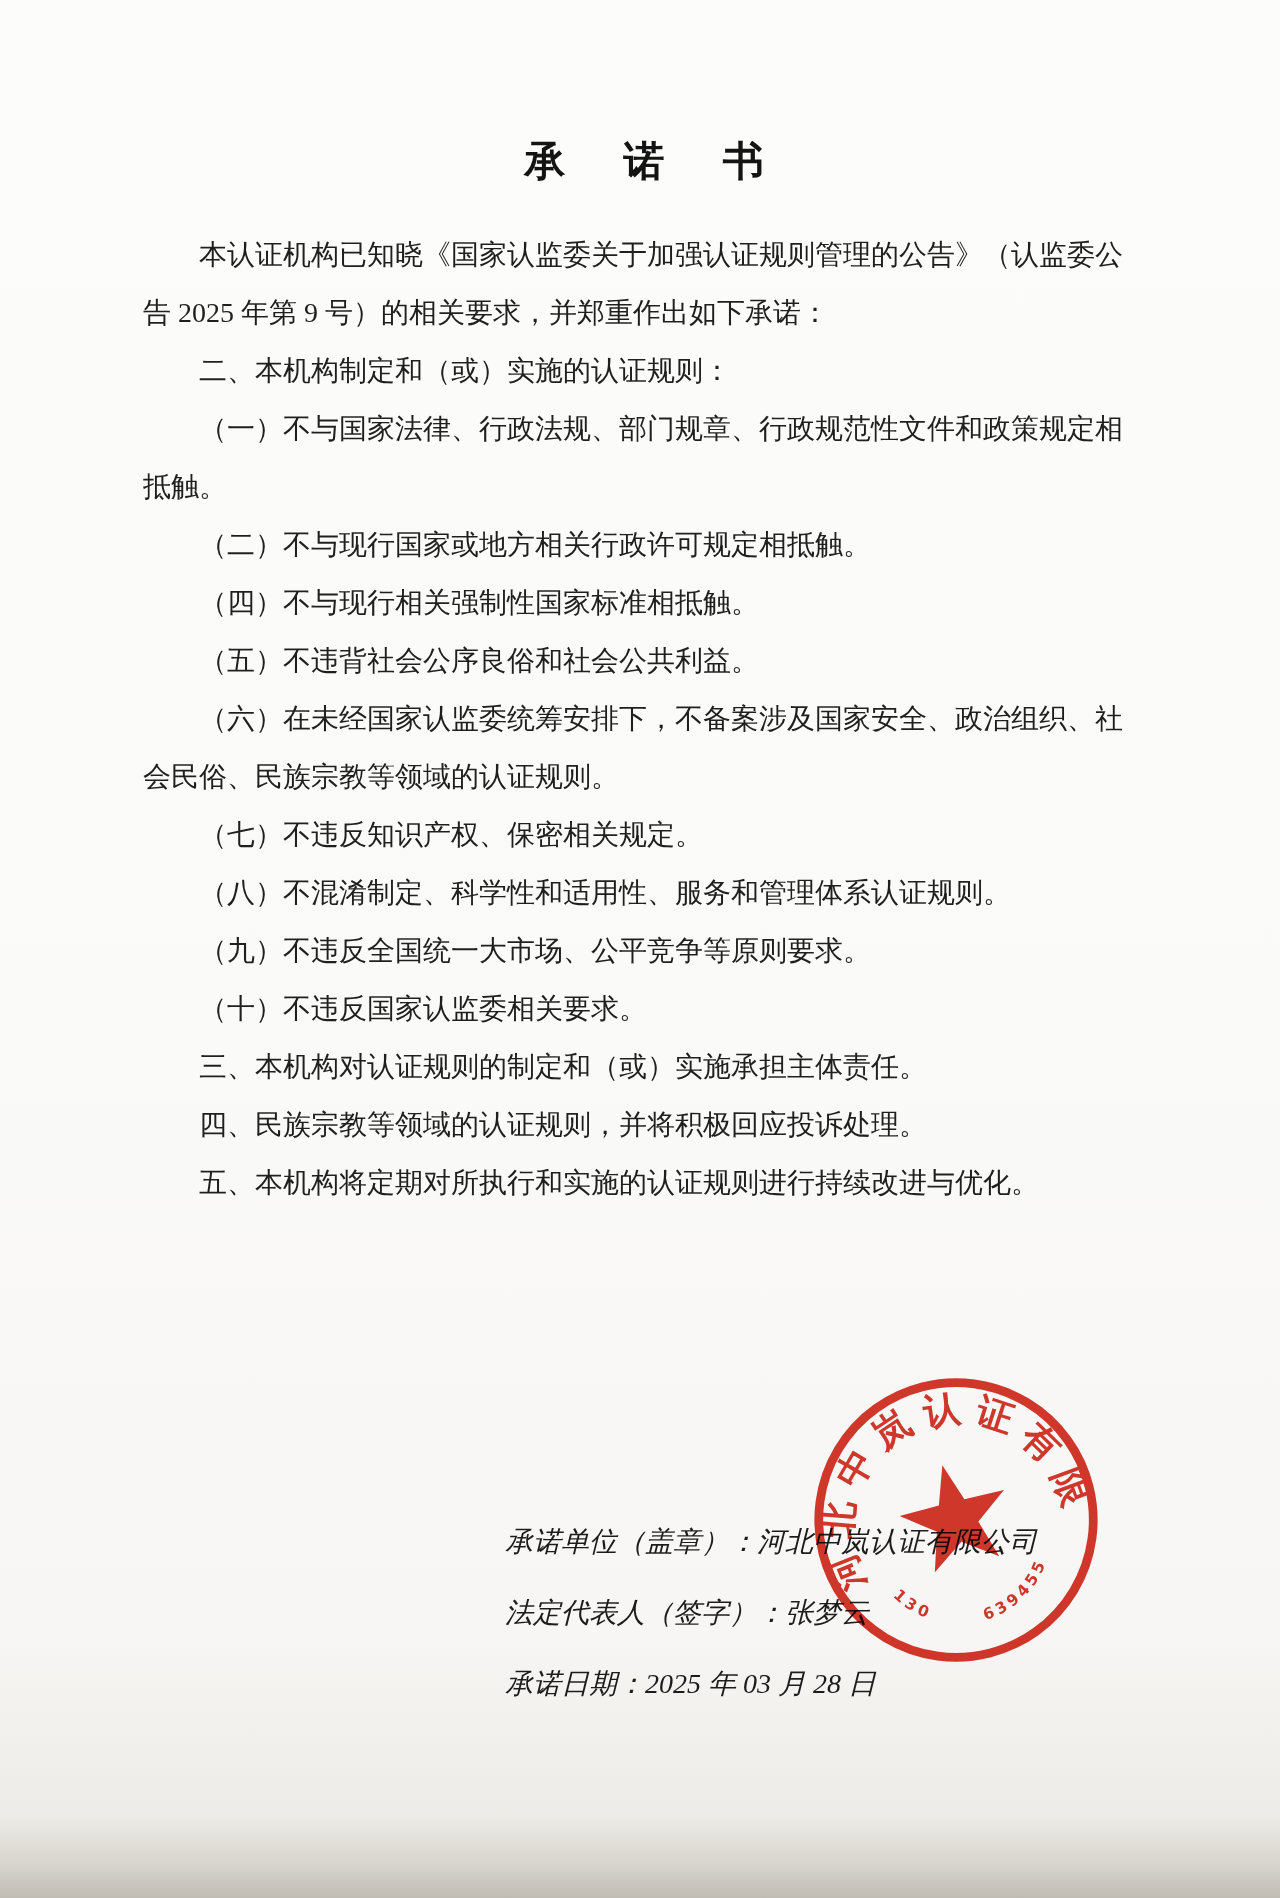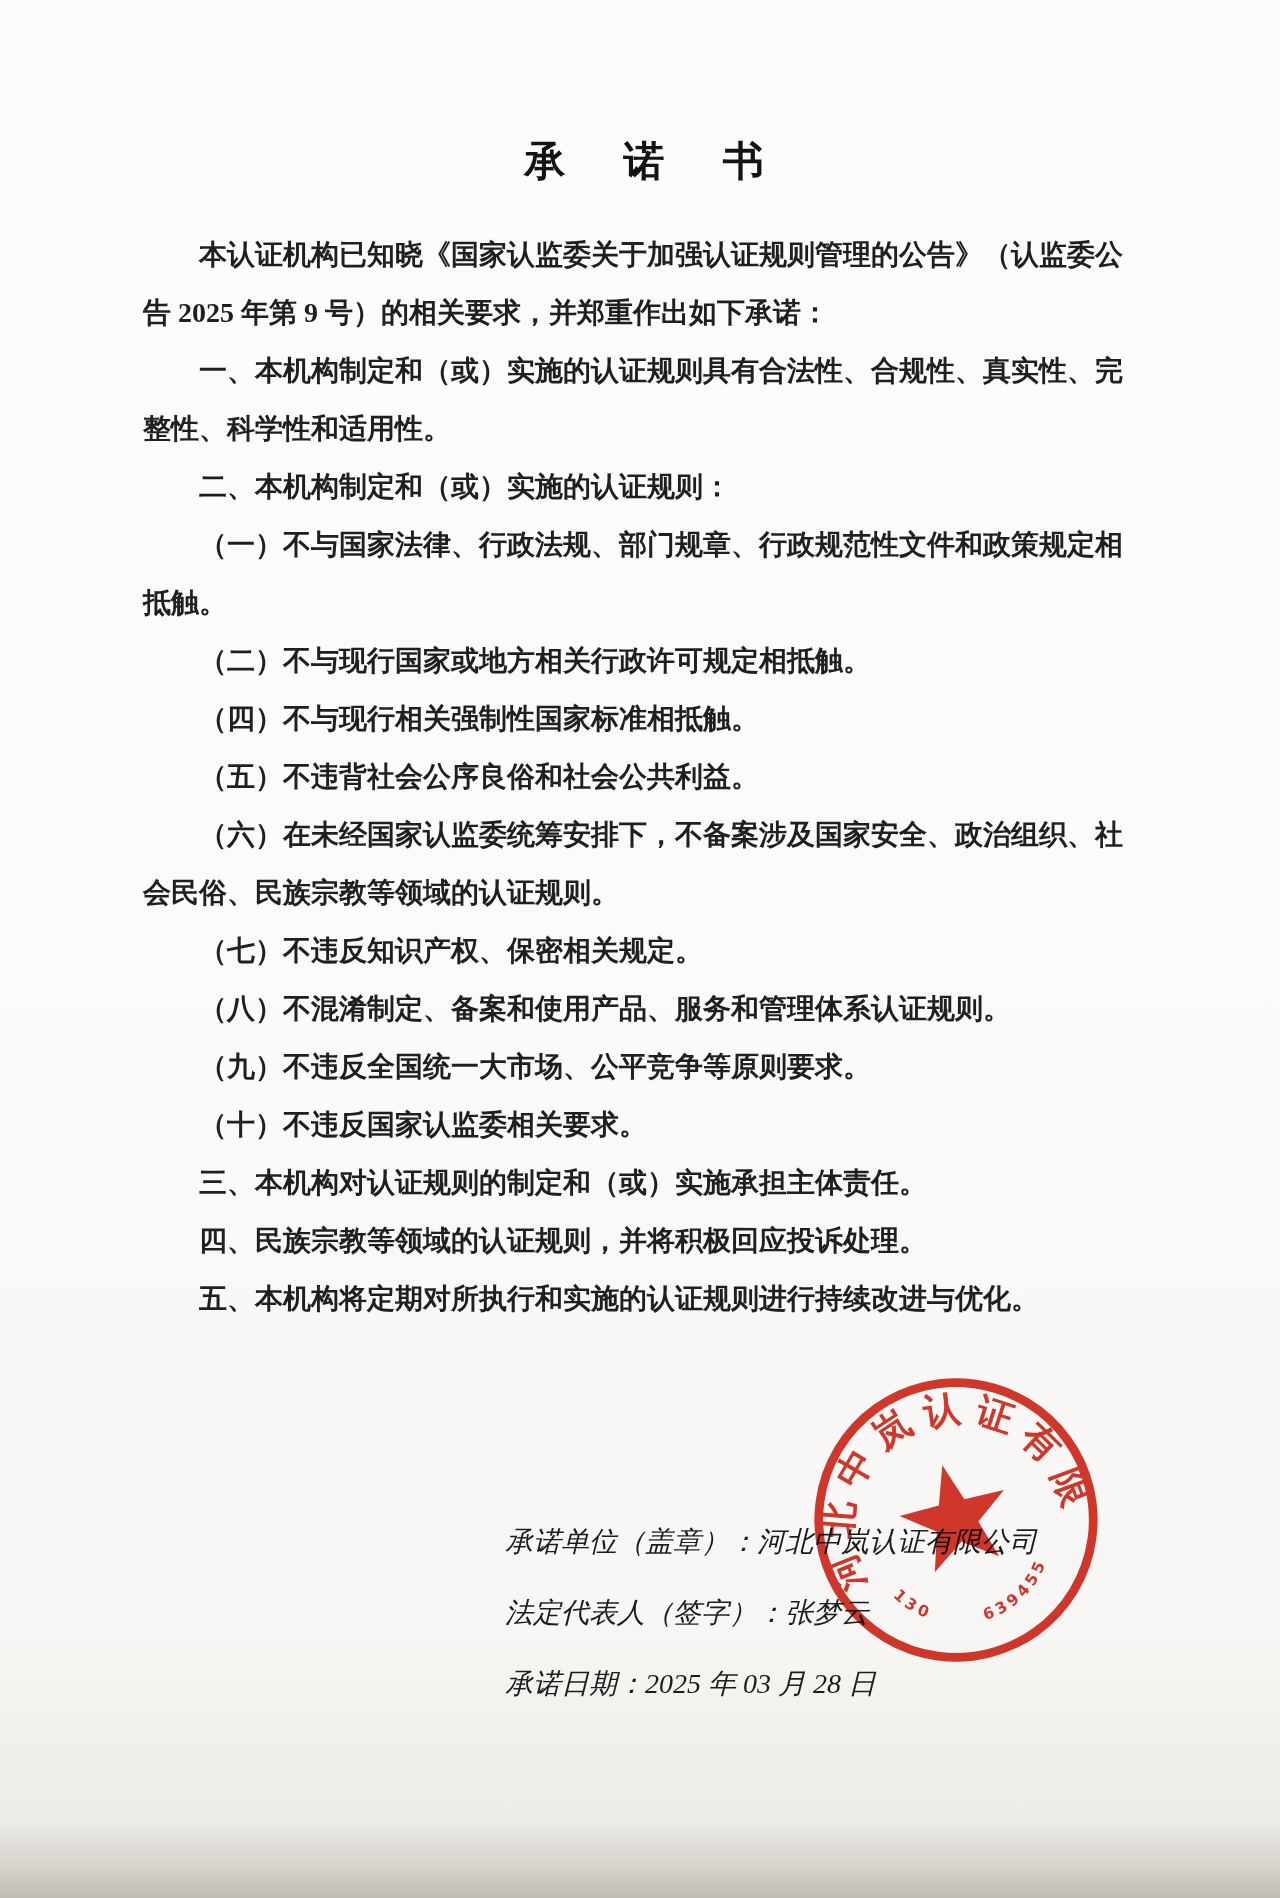--- a/index.html
+++ b/index.html
@@ -32,7 +32,7 @@
     font-size: 28px;
     line-height: 58px;
     text-align: justify;
-    font-weight: 700;
+    font-weight: 400;
     color: #1f1f1f;
   }
   .para { margin: 0; text-indent: 2em; }

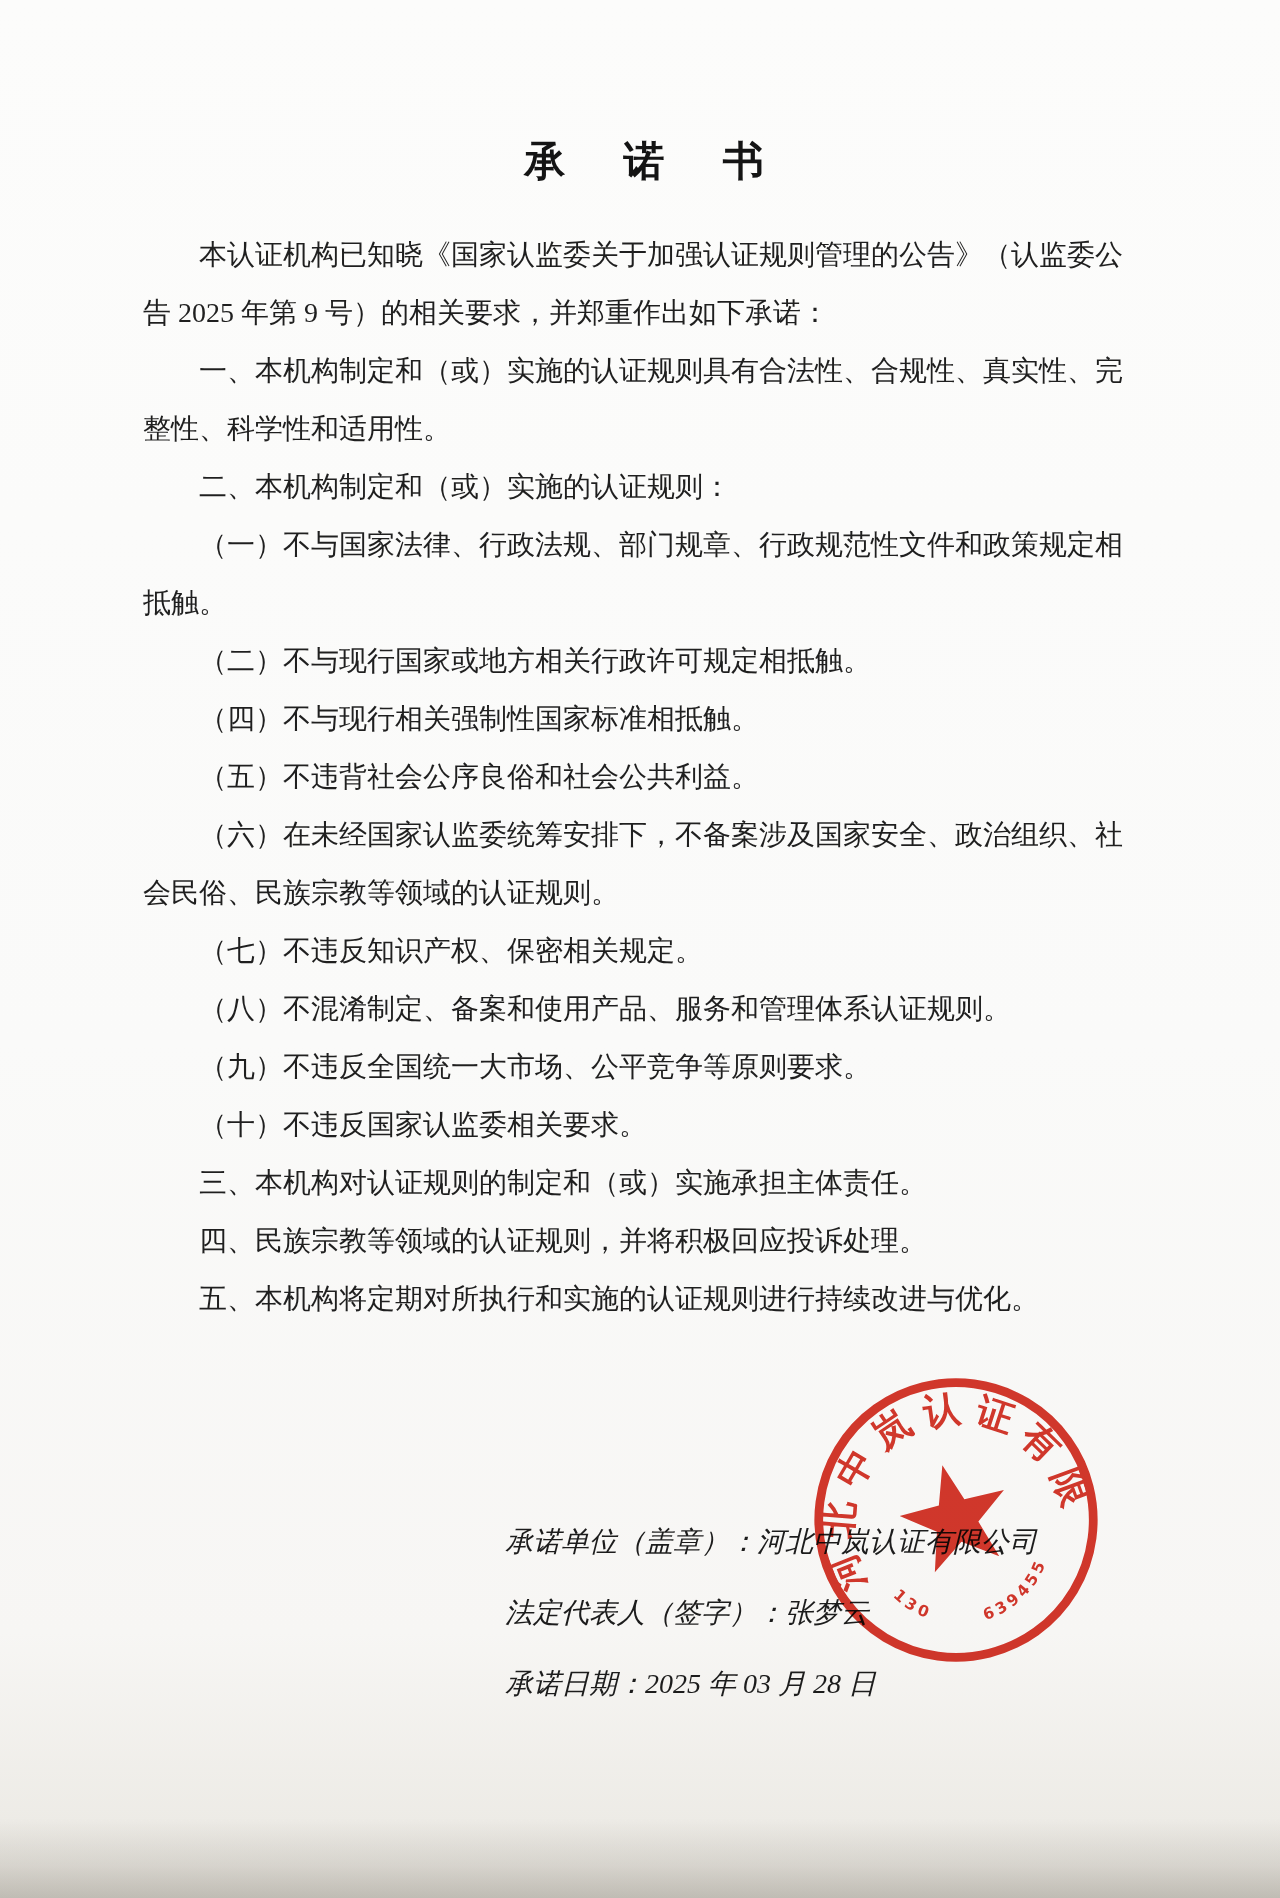--- a/index.html
+++ b/index.html
@@ -85,7 +85,6 @@
 
   <div class="doc-body">
       <p class="para">本认证机构已知晓《国家认监委关于加强认证规则管理的公告》（认监委公告 2025 年第 9 号）的相关要求，并郑重作出如下承诺：</p>
-      <p class="para">一、本机构制定和（或）实施的认证规则具有合法性、合规性、真实性、完整性、科学性和适用性。</p>
       <p class="para">二、本机构制定和（或）实施的认证规则：</p>
       <p class="para">（一）不与国家法律、行政法规、部门规章、行政规范性文件和政策规定相抵触。</p>
       <p class="para">（二）不与现行国家或地方相关行政许可规定相抵触。</p>

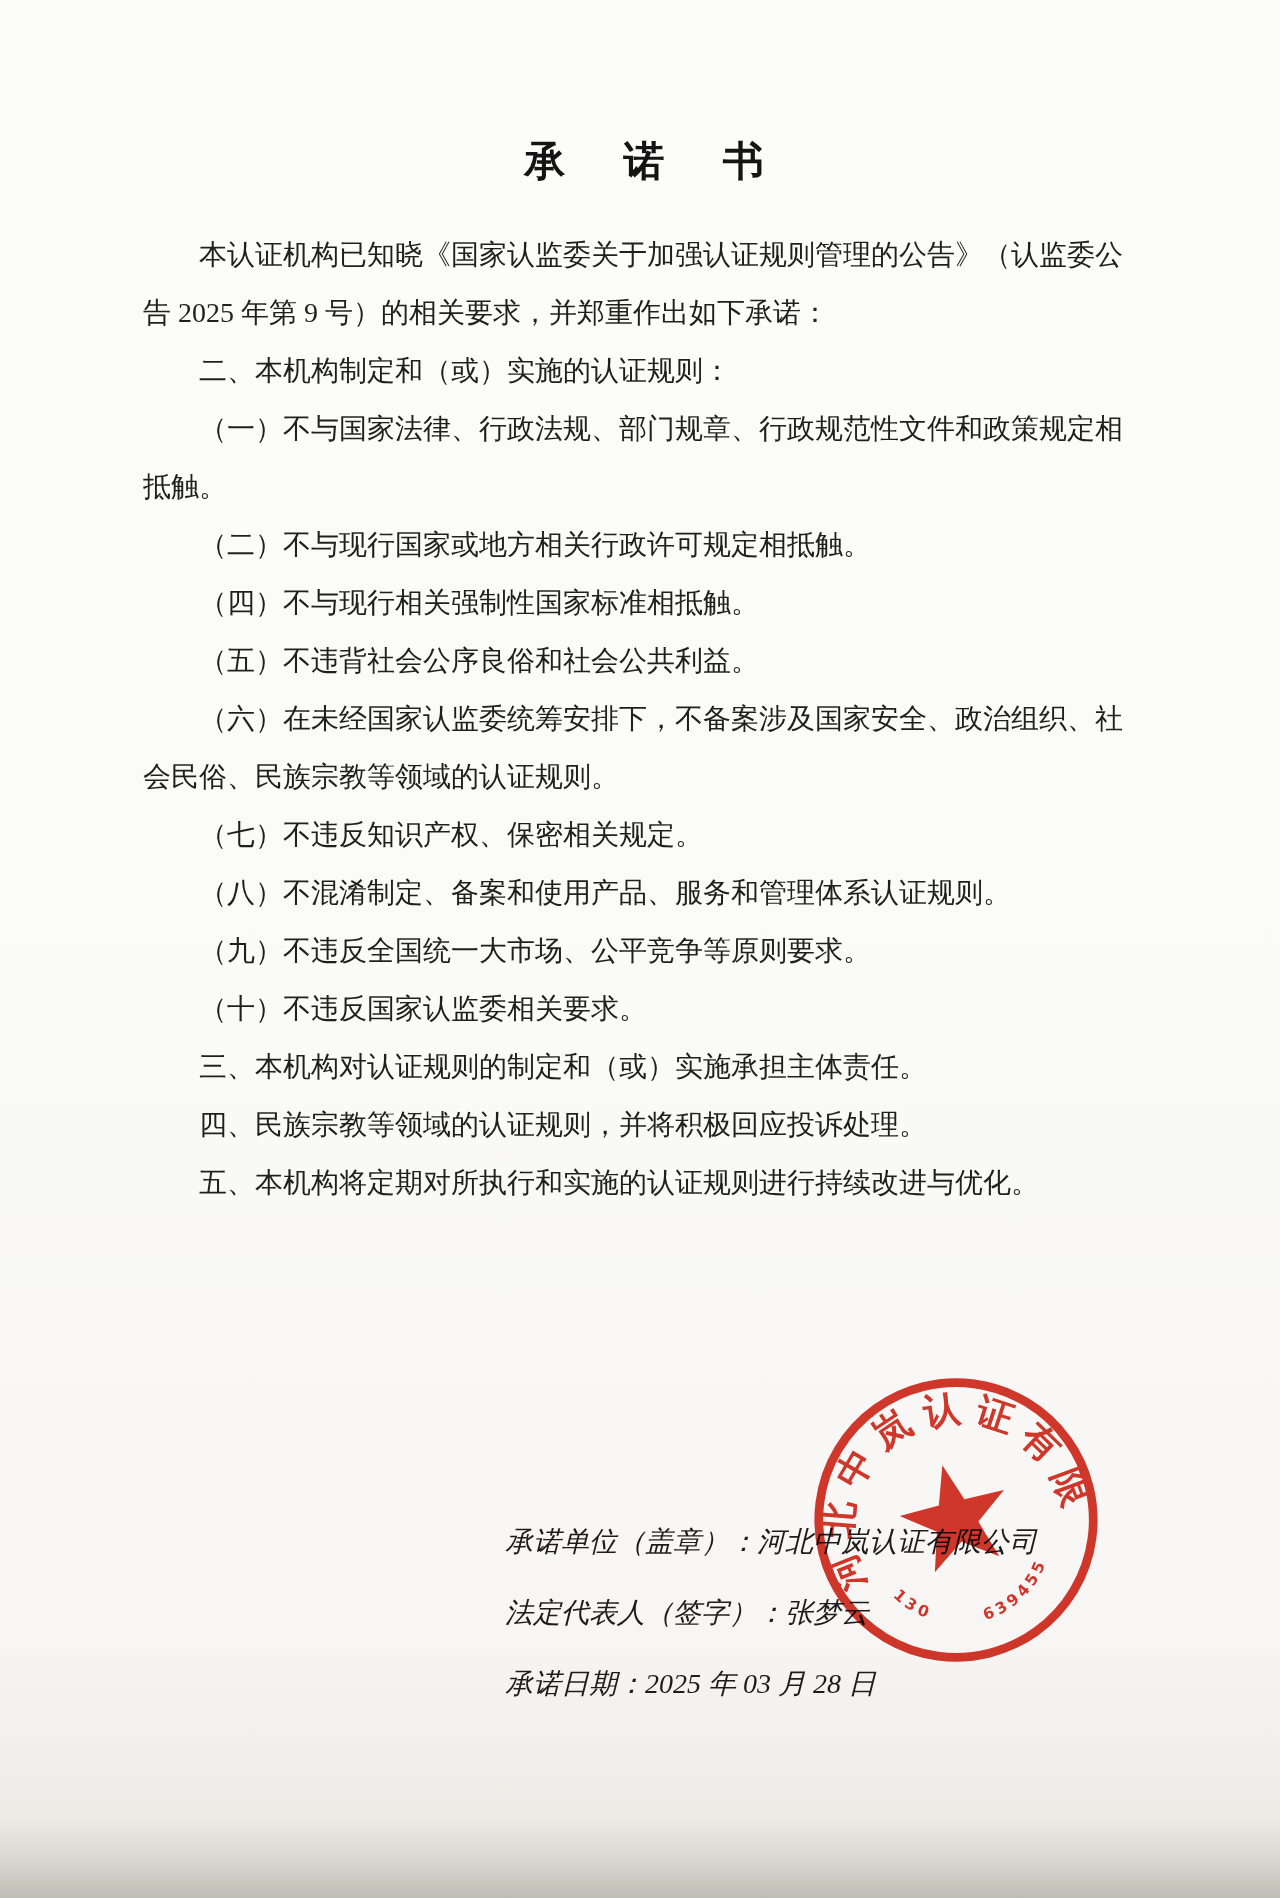--- a/index.html
+++ b/index.html
@@ -92,7 +92,7 @@
       <p class="para">（五）不违背社会公序良俗和社会公共利益。</p>
       <p class="para">（六）在未经国家认监委统筹安排下，不备案涉及国家安全、政治组织、社会民俗、民族宗教等领域的认证规则。</p>
       <p class="para">（七）不违反知识产权、保密相关规定。</p>
-      <p class="para">（八）不混淆制定、备案和使用产品、服务和管理体系认证规则。</p>
+      <p class="para">（八）不混淆制定、科学性和适用性、服务和管理体系认证规则。</p>
       <p class="para">（九）不违反全国统一大市场、公平竞争等原则要求。</p>
       <p class="para">（十）不违反国家认监委相关要求。</p>
       <p class="para">三、本机构对认证规则的制定和（或）实施承担主体责任。</p>

